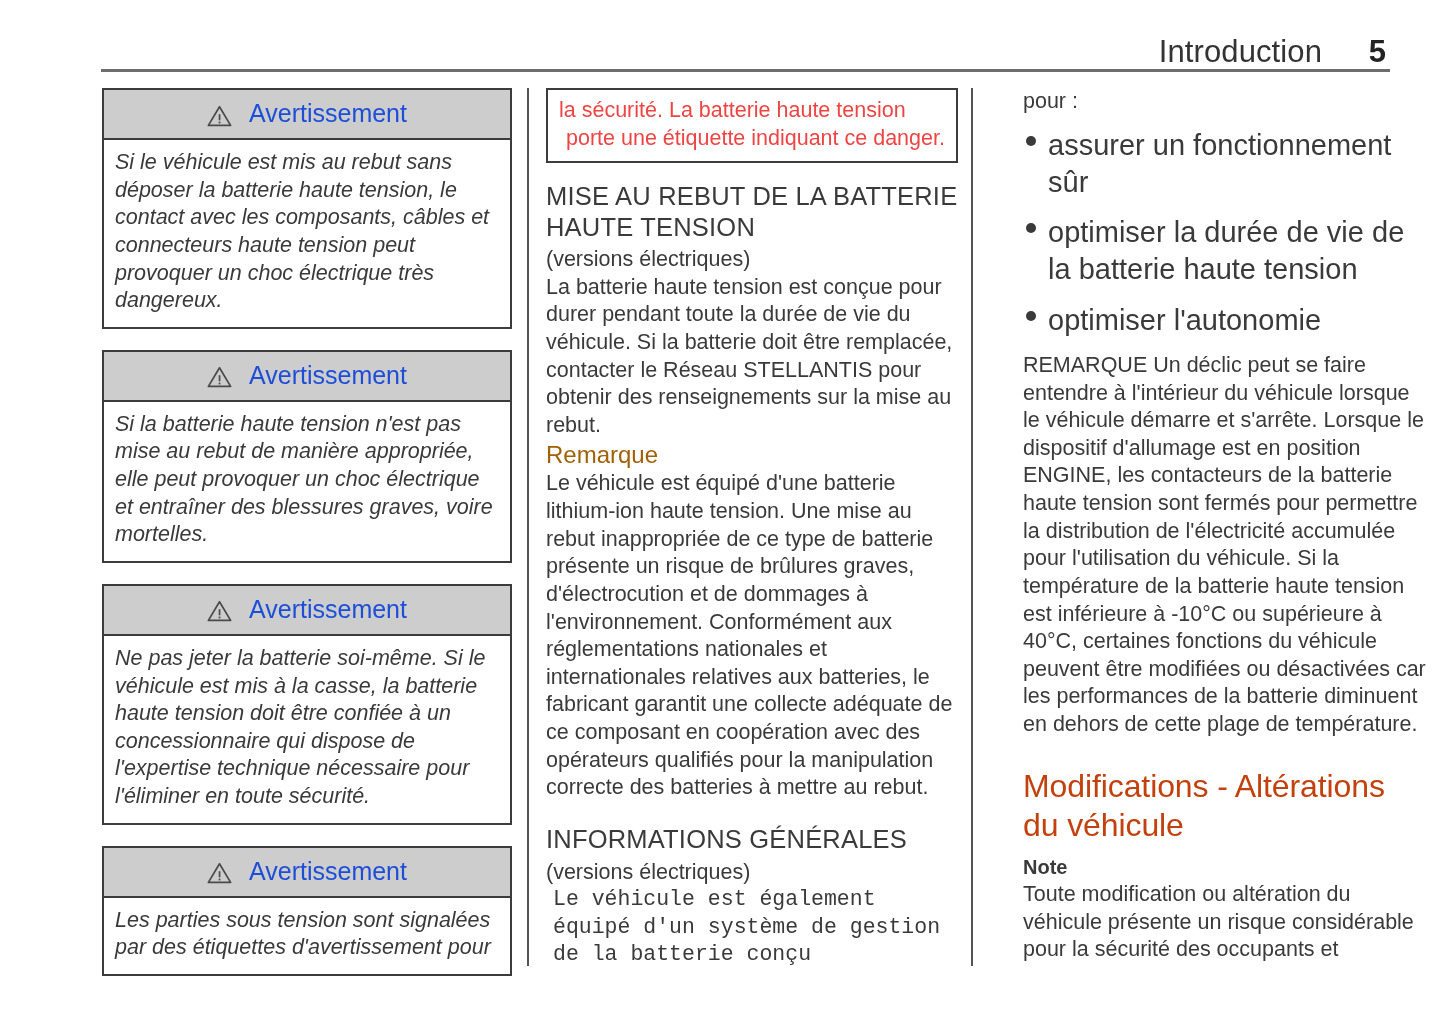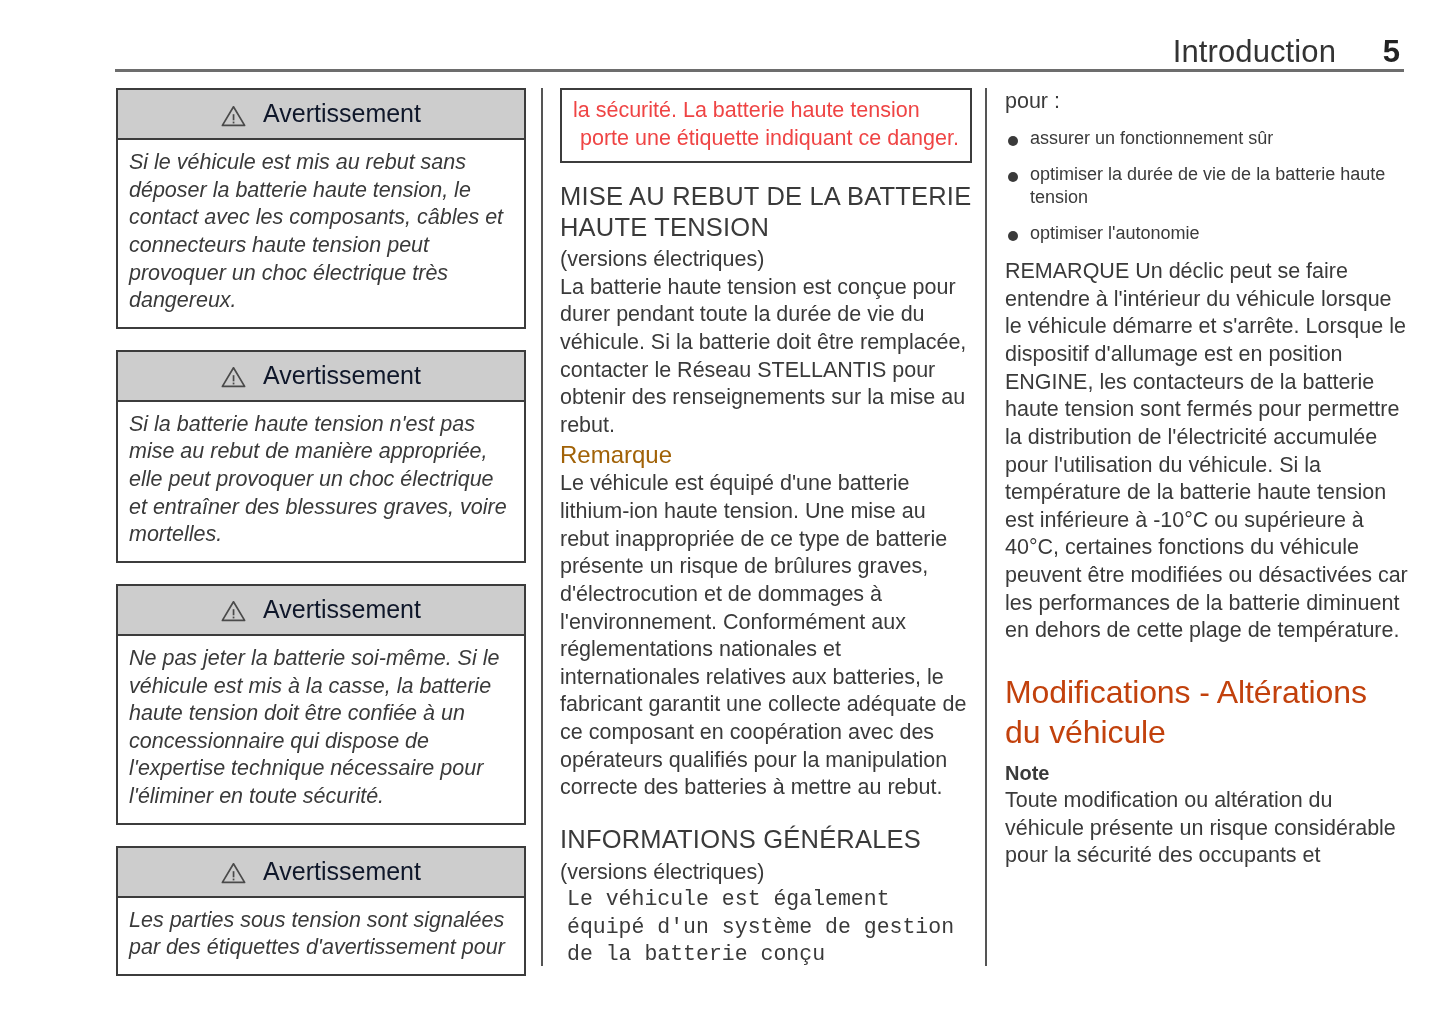--- a/index.html
+++ b/index.html
@@ -19,7 +19,6 @@
   .page {
     position: absolute;
     inset: 0;
-    margin-left: 14px;
   }
 
   

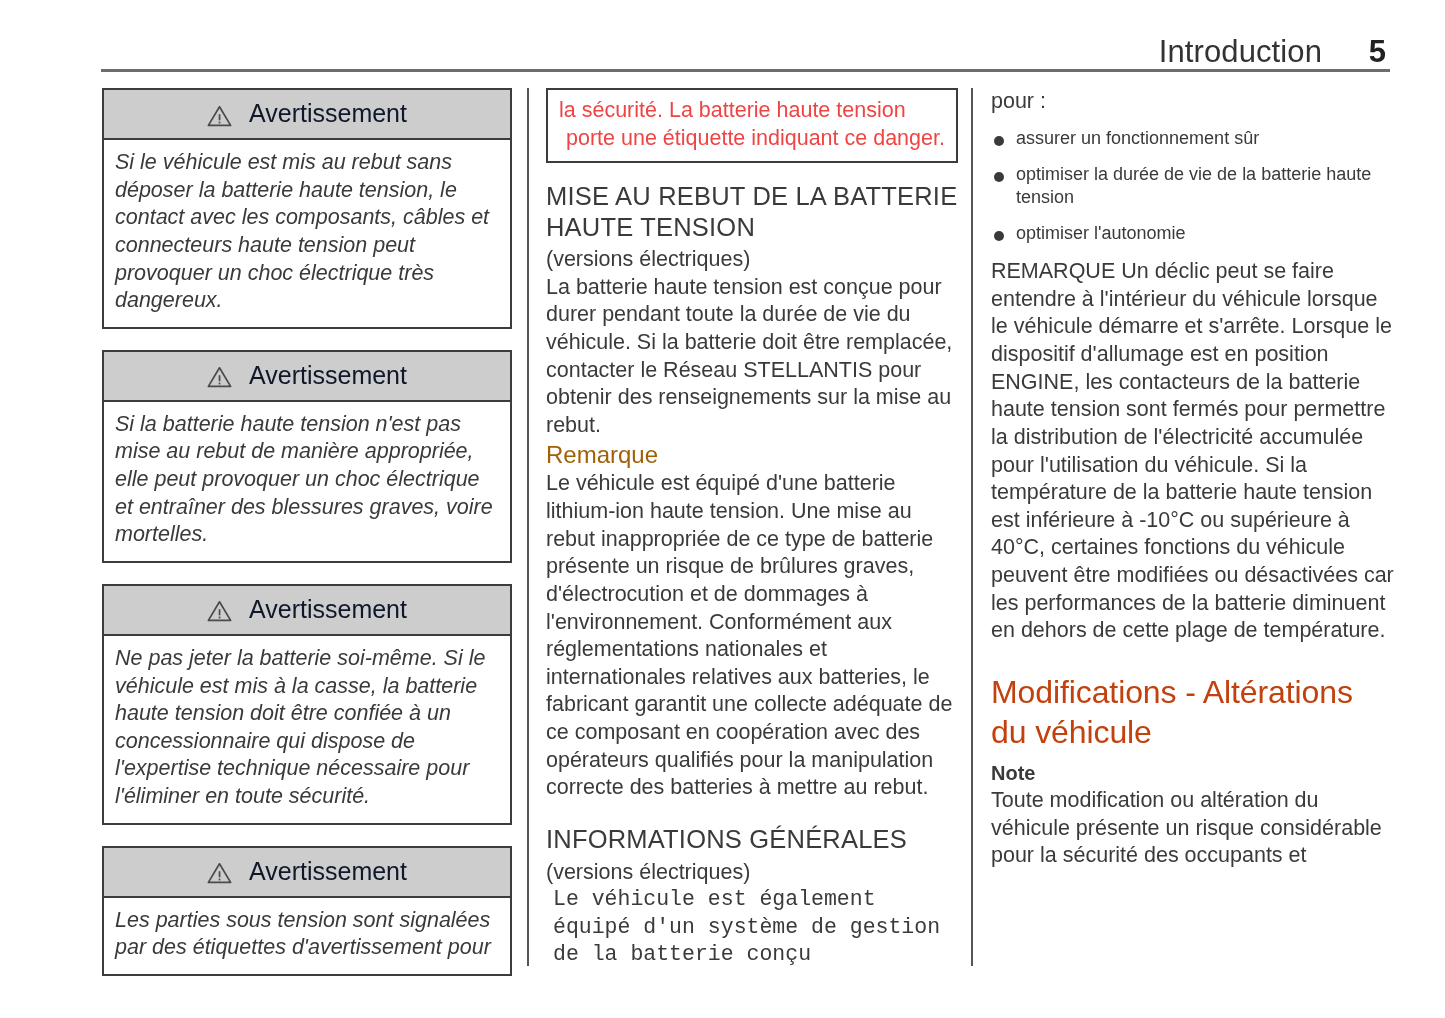--- a/index.html
+++ b/index.html
@@ -89,7 +89,7 @@
     text-align: center;
     padding: 9px 6px 10px 6px;
     font-size: 25px;
-    color: #0f172a;
+    color: #1d4ed8;
     display: flex;
     align-items: center;
     justify-content: center;

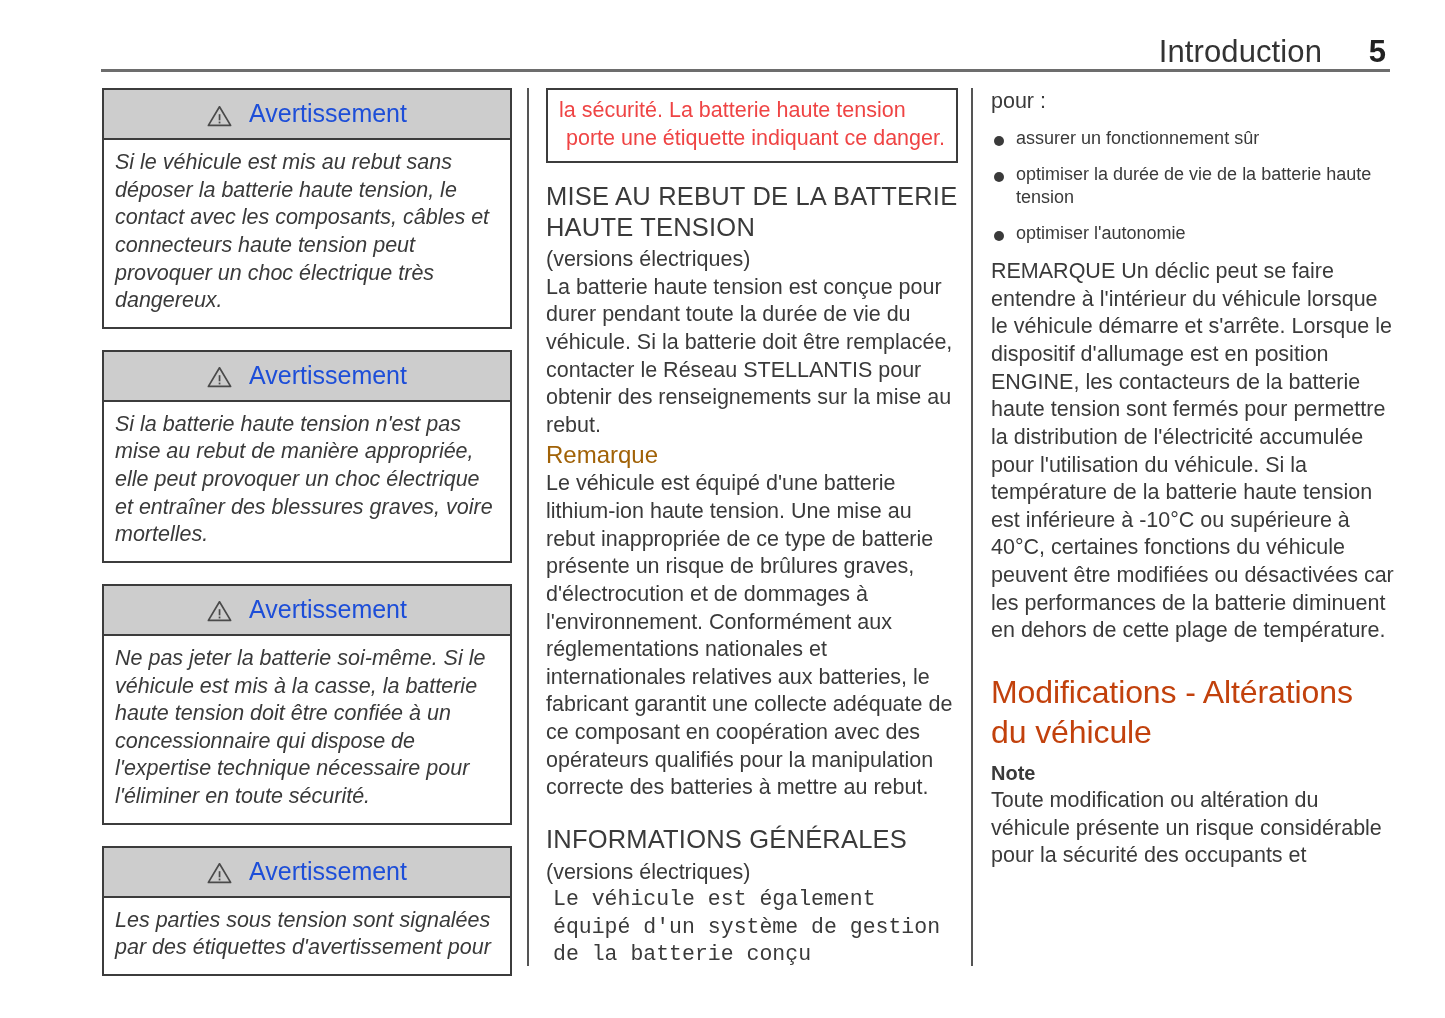--- a/index.html
+++ b/index.html
@@ -74,7 +74,7 @@
   }
   .col-left   { left: 102px; width: 410px; }
   .col-mid    { left: 546px; width: 412px; }
-  .col-right  { left: 991px; width: 404px; }
+  .col-right  { left: 1023px; width: 404px; }
 
   
   .warn-box {

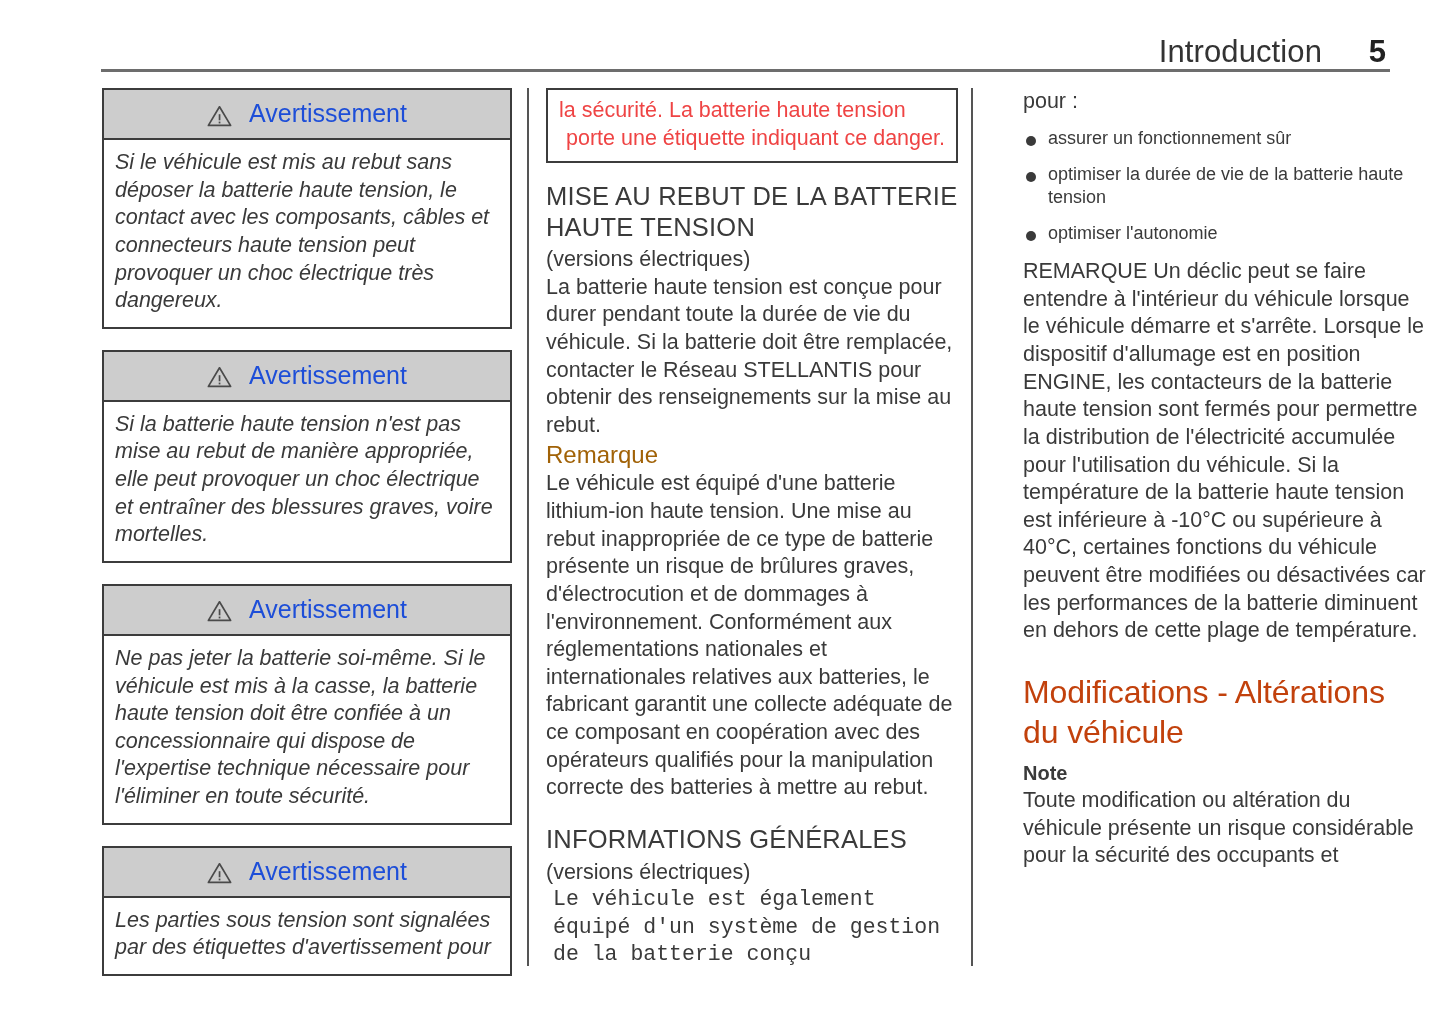--- a/index.html
+++ b/index.html
@@ -163,7 +163,7 @@
     position: relative;
     padding-left: 25px;
     margin-bottom: 13px;
-    font-size: 18px;
+    font-size: 29px;
     line-height: 1.285;
     color: #3a3a3a;
   }

